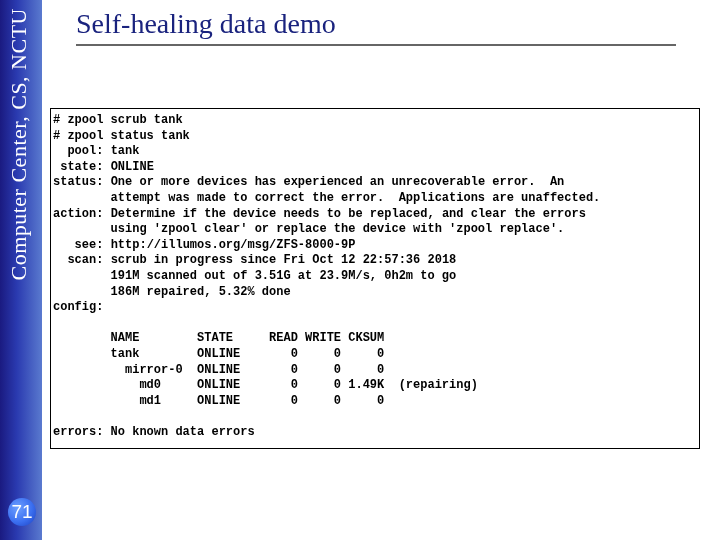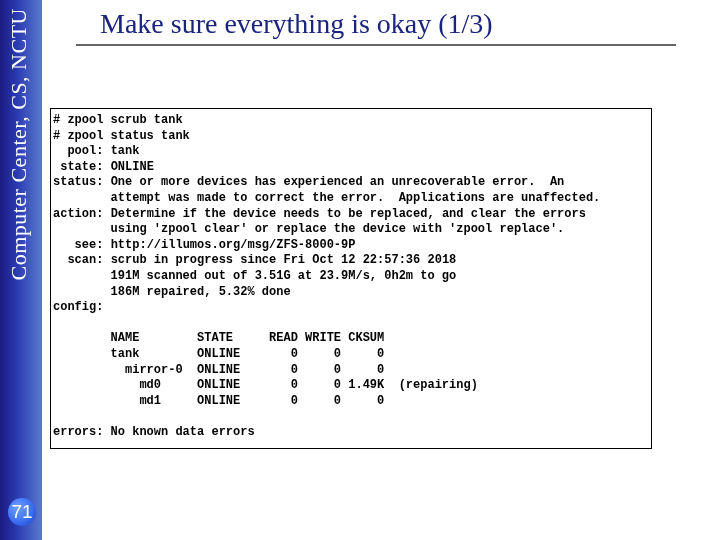--- a/index.html
+++ b/index.html
@@ -25,6 +25,7 @@
   </div>
 
   <div class="title-block">
+    <div class="title-line1">Self-healing data demo</div>
     <div class="title-line2">Make sure everything is okay (1/3)</div>
     <hr class="title-rule">
   </div>

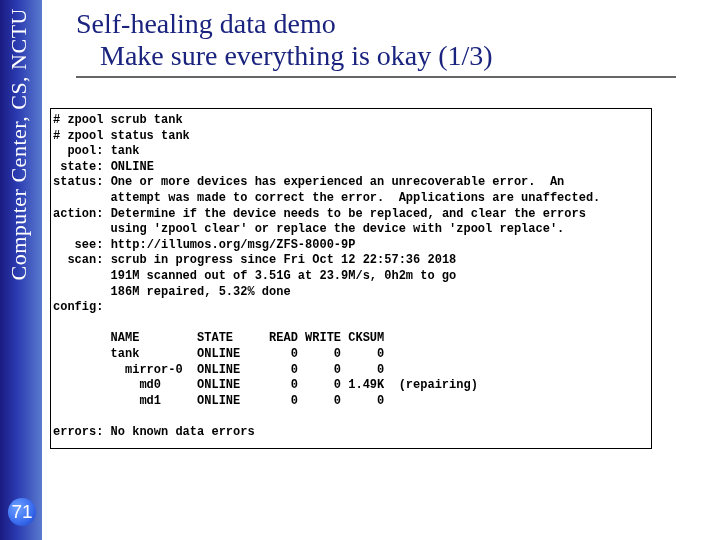--- a/index.html
+++ b/index.html
@@ -26,7 +26,6 @@
 
   <div class="title-block">
     <div class="title-line1">Self-healing data demo</div>
-    <div class="title-line2">Make sure everything is okay (1/3)</div>
     <hr class="title-rule">
   </div>
 

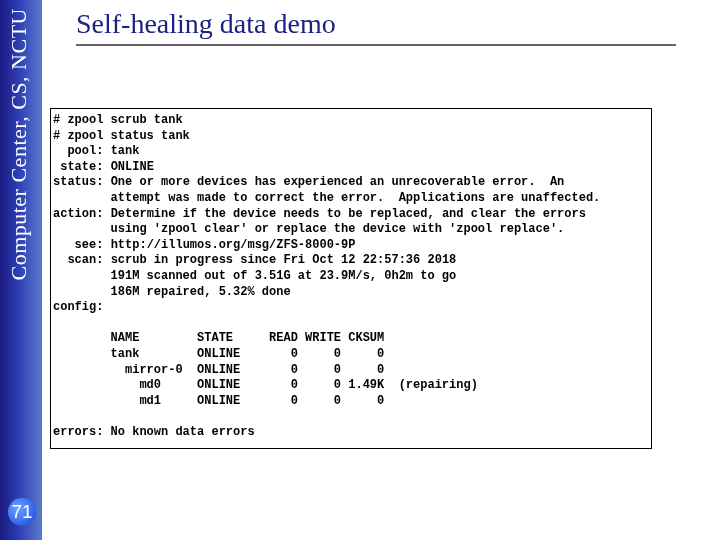--- a/index.html
+++ b/index.html
@@ -11,7 +11,7 @@
   .title-line1 { color: #1a237e; font-size: 28px; font-family: "Times New Roman", serif; }
   .title-line2 { color: #1a237e; font-size: 28px; font-family: "Times New Roman", serif; padding-left: 24px; }
   .title-rule { border: none; border-top: 2px solid #666; margin-top: 4px; width: 600px; }
-  .terminal { position: absolute; left: 50px; top: 108px; width: 602px; border: 1.5px solid #000; background: #fff; font-family: "Courier New", monospace; font-size: 12px; line-height: 1.3; color: #000; padding: 4px 6px 8px 2px; white-space: pre; }
+  .terminal { position: absolute; left: 50px; top: 108px; width: 650px; border: 1.5px solid #000; background: #fff; font-family: "Courier New", monospace; font-size: 12px; line-height: 1.3; color: #000; padding: 4px 6px 8px 2px; white-space: pre; }
   .term-bold { font-weight: bold; }
   .pagecircle { position: absolute; left: 8px; top: 498px; width: 28px; height: 28px; border-radius: 50%; background: radial-gradient(circle at 35% 35%, #6ea0ff 0%, #3b6ff0 55%, #1a3fc0 100%); color: #fff; font-size: 19px; display: flex; align-items: center; justify-content: center; font-family: Arial, sans-serif; }
 </style>

